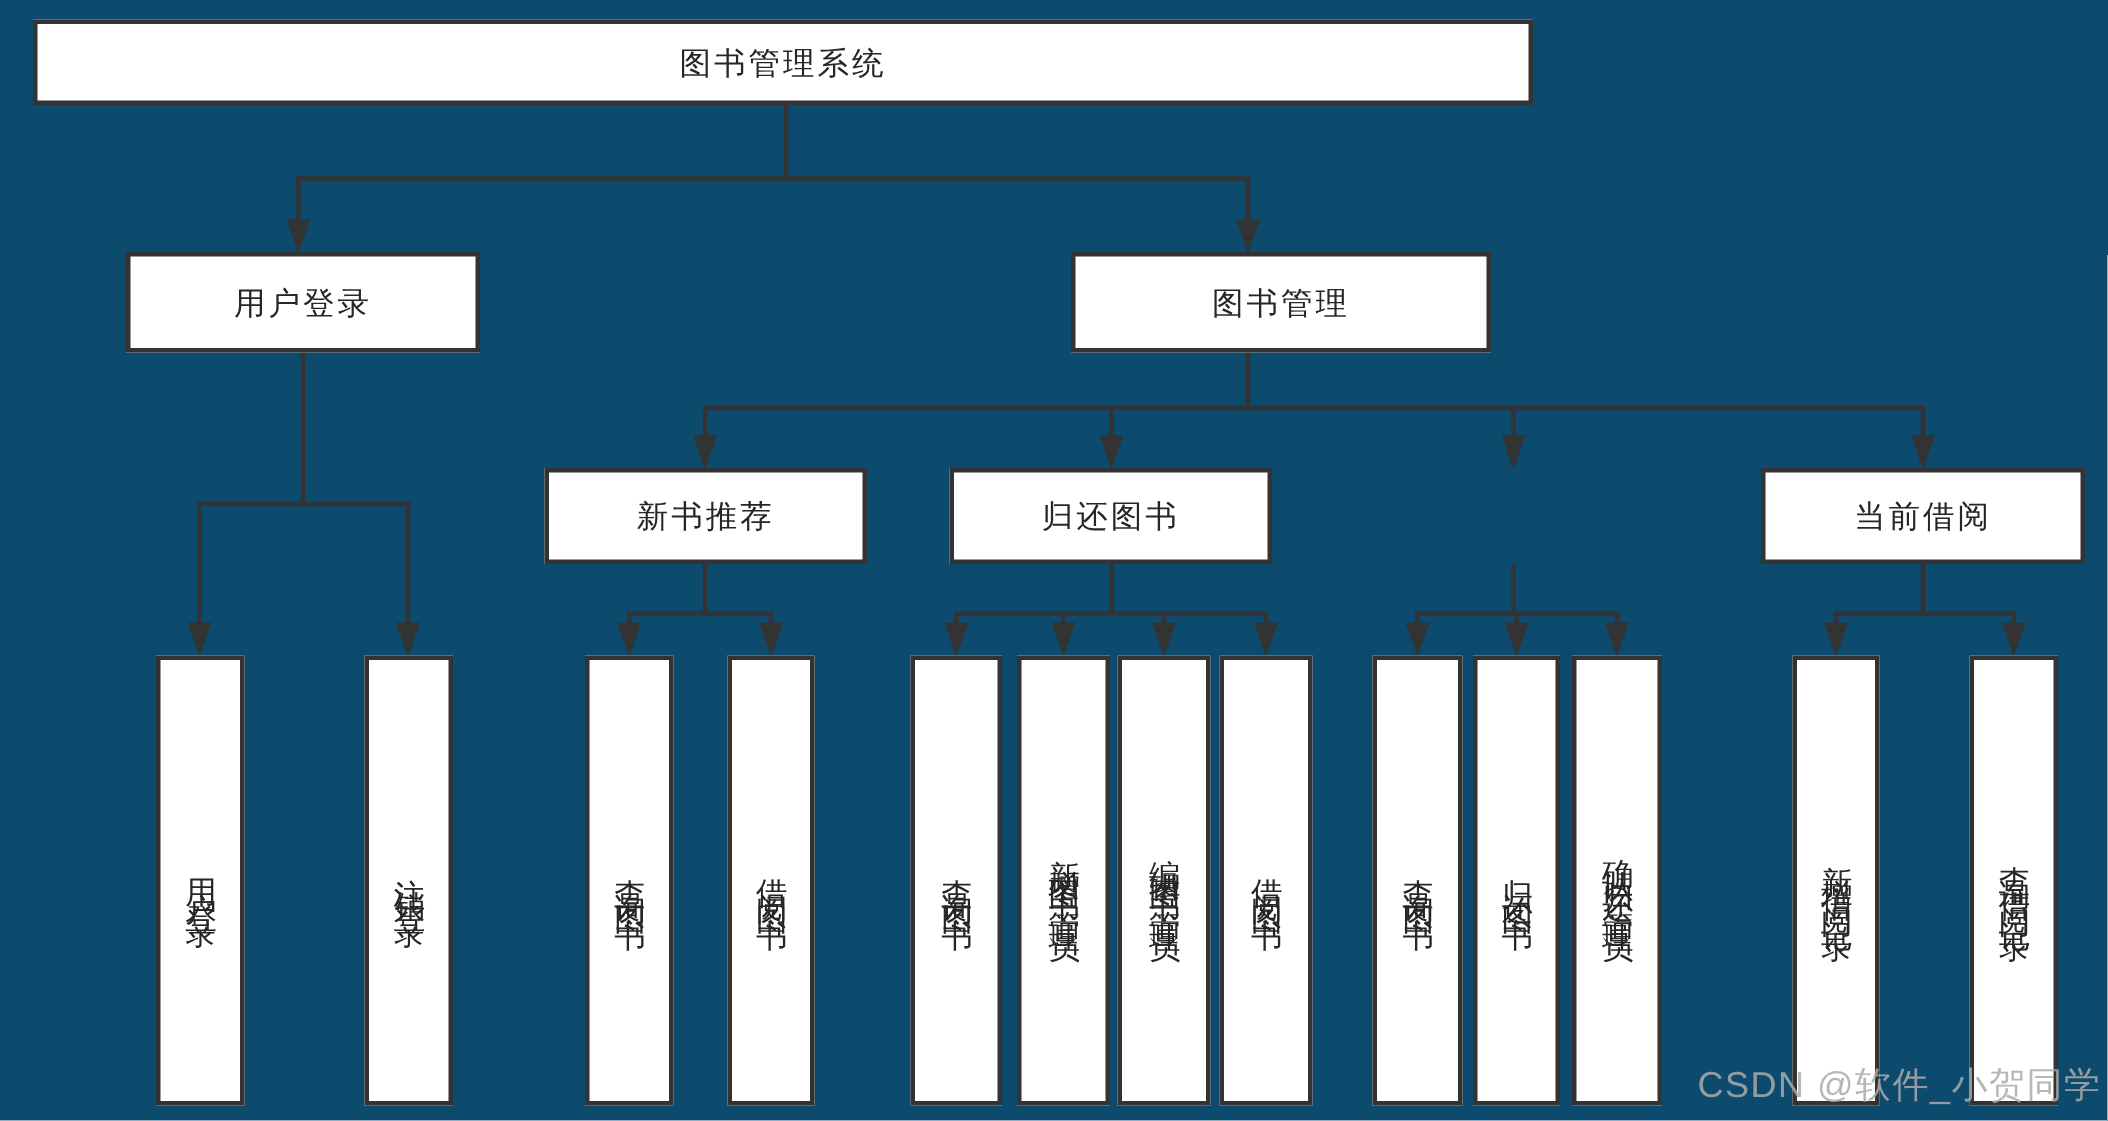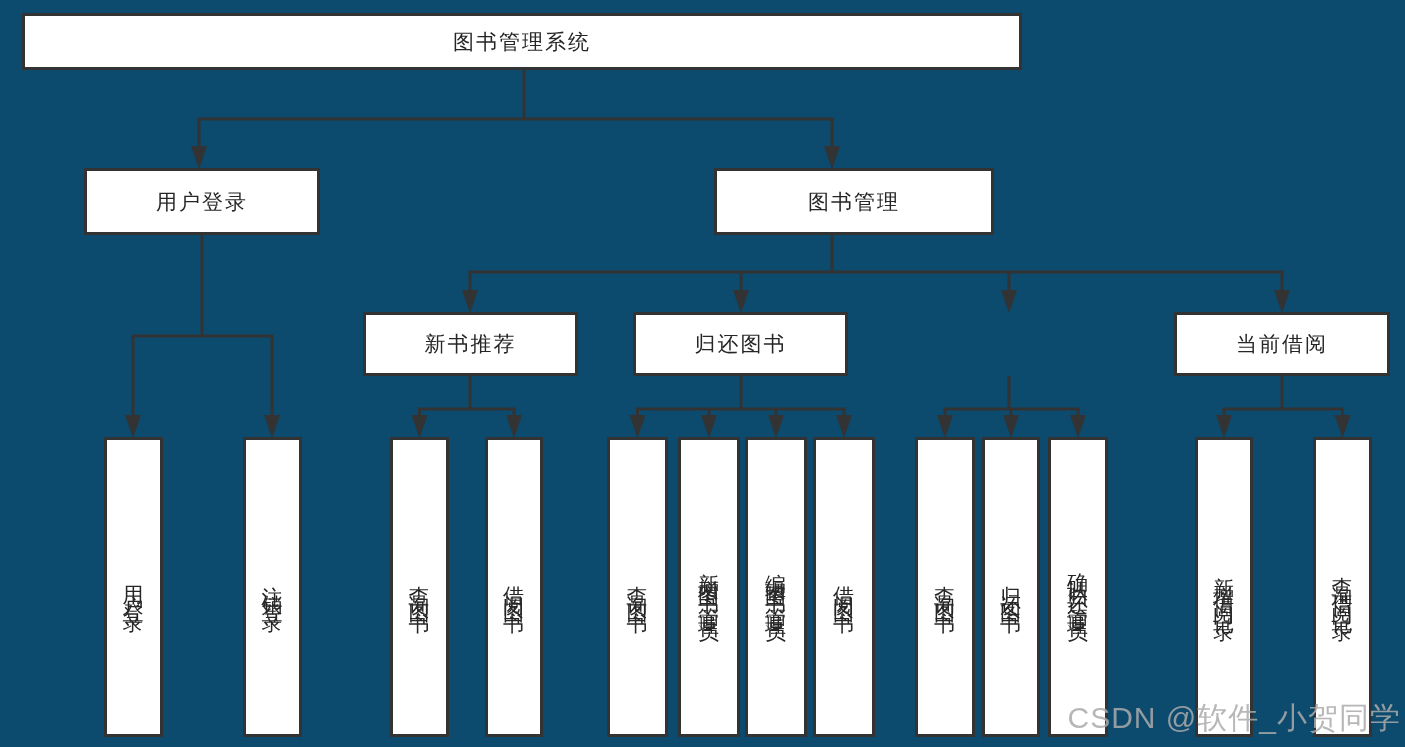--- a/index.html
+++ b/index.html
@@ -36,7 +36,7 @@
     position:absolute;
     right:4px;
     bottom:8px;
-    font-size:30px;
+    font-size:24px;
     color:rgba(170,170,170,0.85);
     letter-spacing:1px;
     white-space:nowrap;

